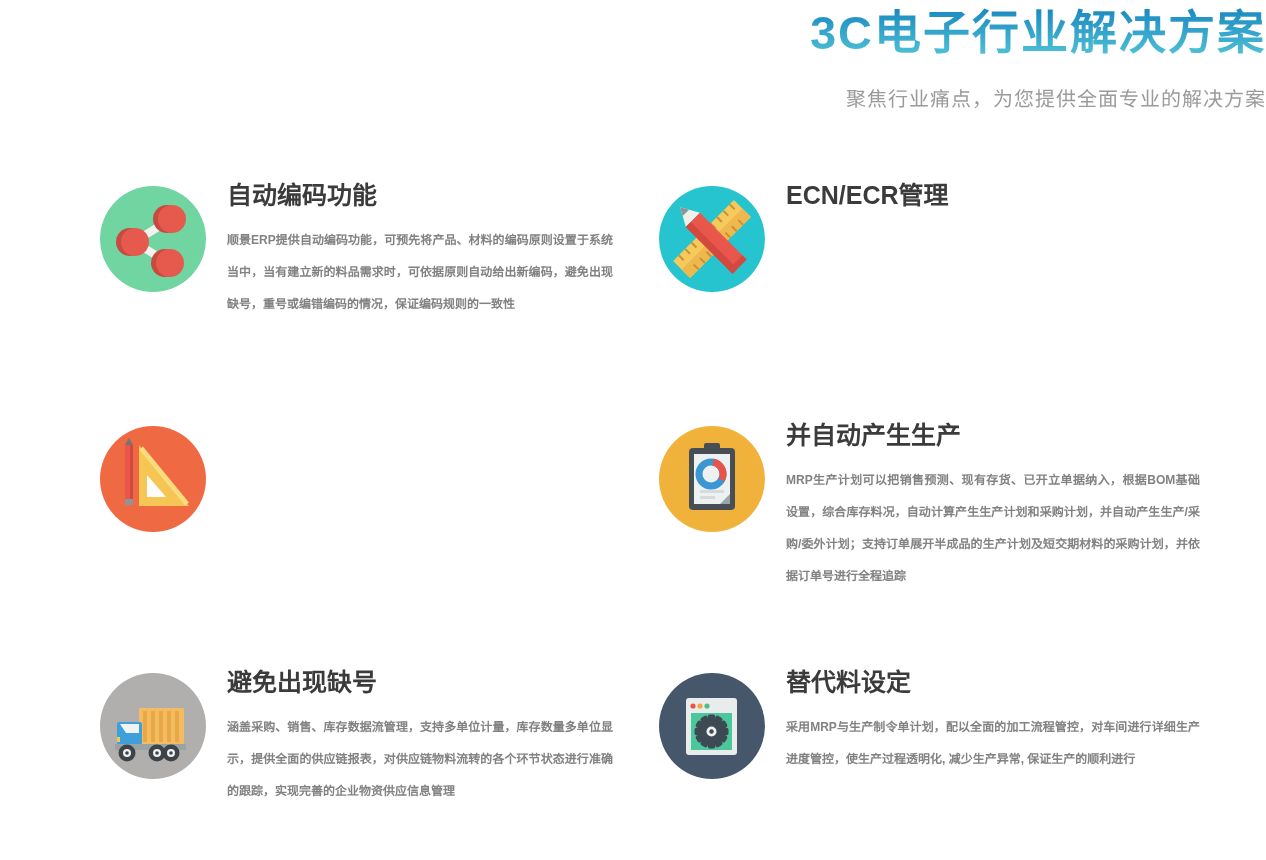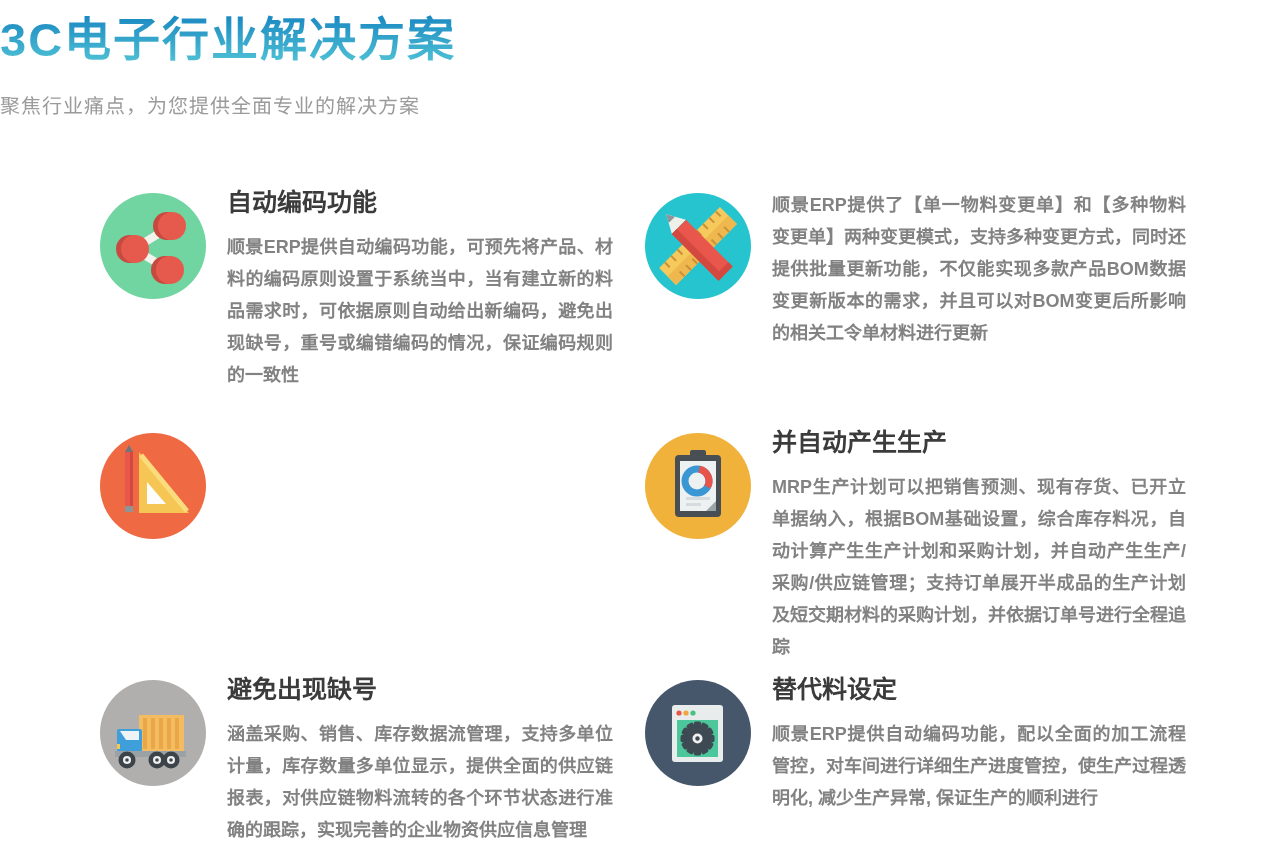--- a/index.html
+++ b/index.html
@@ -7,7 +7,7 @@
   body { font-family: "Liberation Sans", "DejaVu Sans", sans-serif; }
   .page { position: relative; width: 1266px; height: 860px; overflow: hidden; background: #ffffff; }
 
-  .header { text-align: left; padding-top: 14px; }
+  .header { text-align: right; padding-top: 7px; }
   .page-title {
     margin: 0;
     display: inline-block;

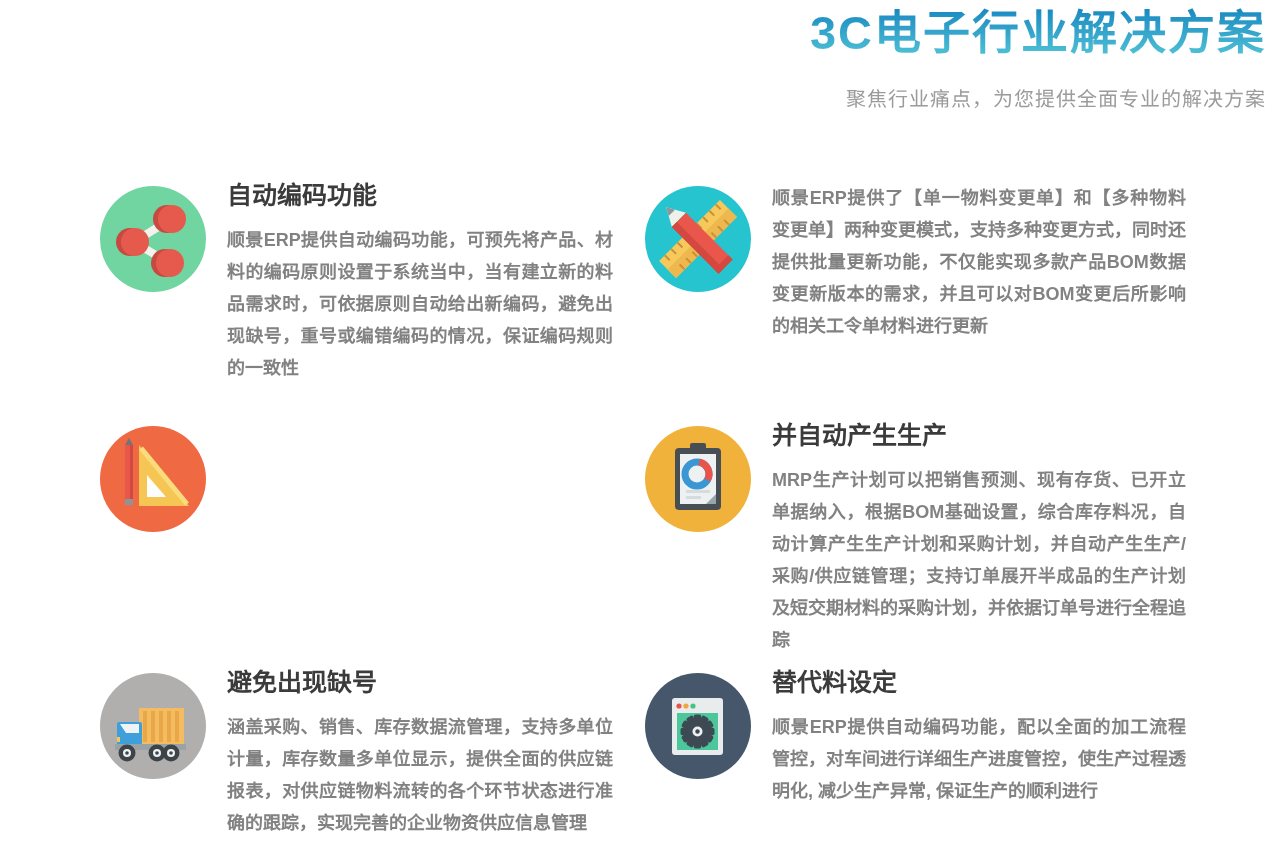--- a/index.html
+++ b/index.html
@@ -33,7 +33,7 @@
     margin: 70px 0 0 100px;
     display: grid;
     grid-template-columns: 513px 541px;
-    column-gap: 32px;
+    column-gap: 46px;
     grid-template-rows: 240px 247px auto;
     align-items: start;
   }

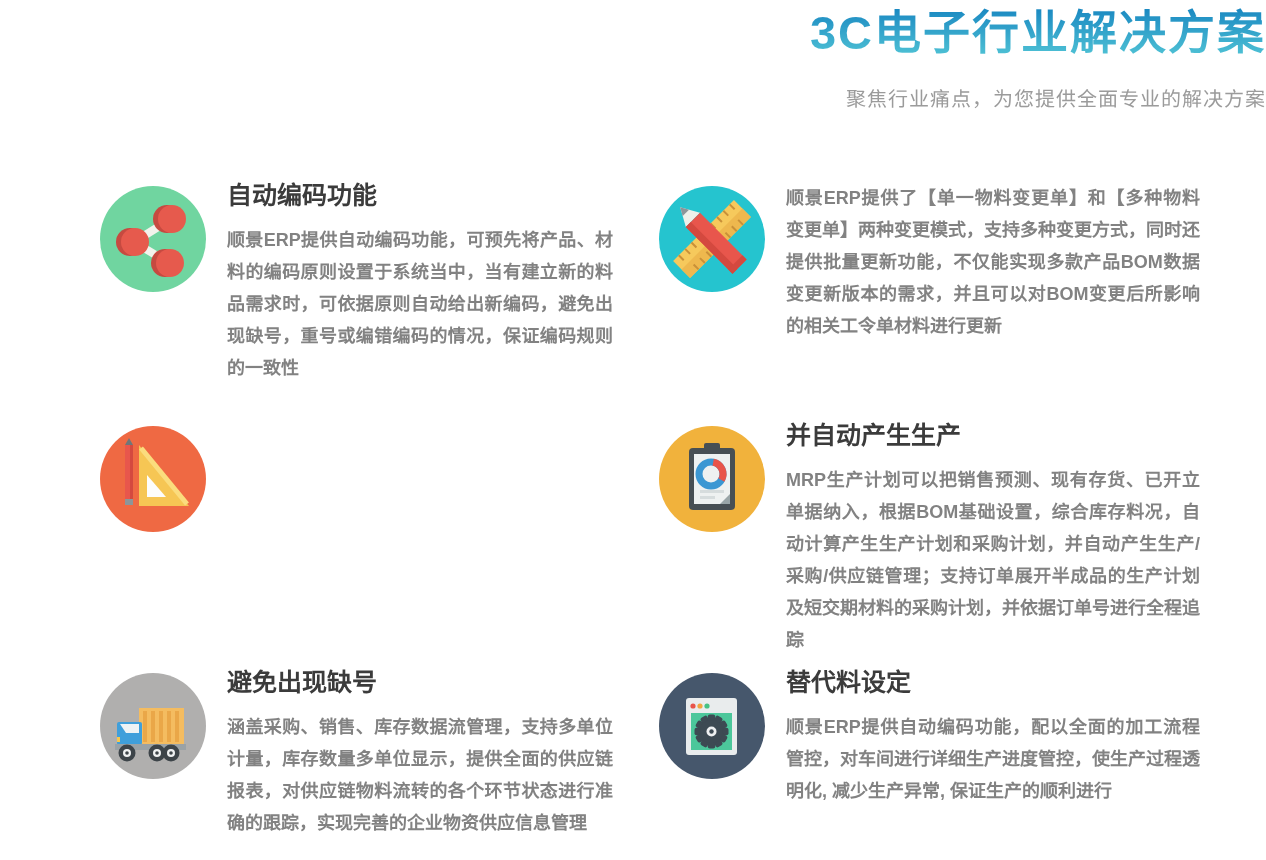--- a/index.html
+++ b/index.html
@@ -121,6 +121,7 @@
         </svg>
       </div>
       <div class="feature-text">
+        <h2 class="feature-title">ECN/ECR管理</h2>
         <p class="feature-body">顺景ERP提供了【单一物料变更单】和【多种物料变更单】两种变更模式，支持多种变更方式，同时还提供批量更新功能，不仅能实现多款产品BOM数据变更新版本的需求，并且可以对BOM变更后所影响的相关工令单材料进行更新</p>
       </div>
     </section>

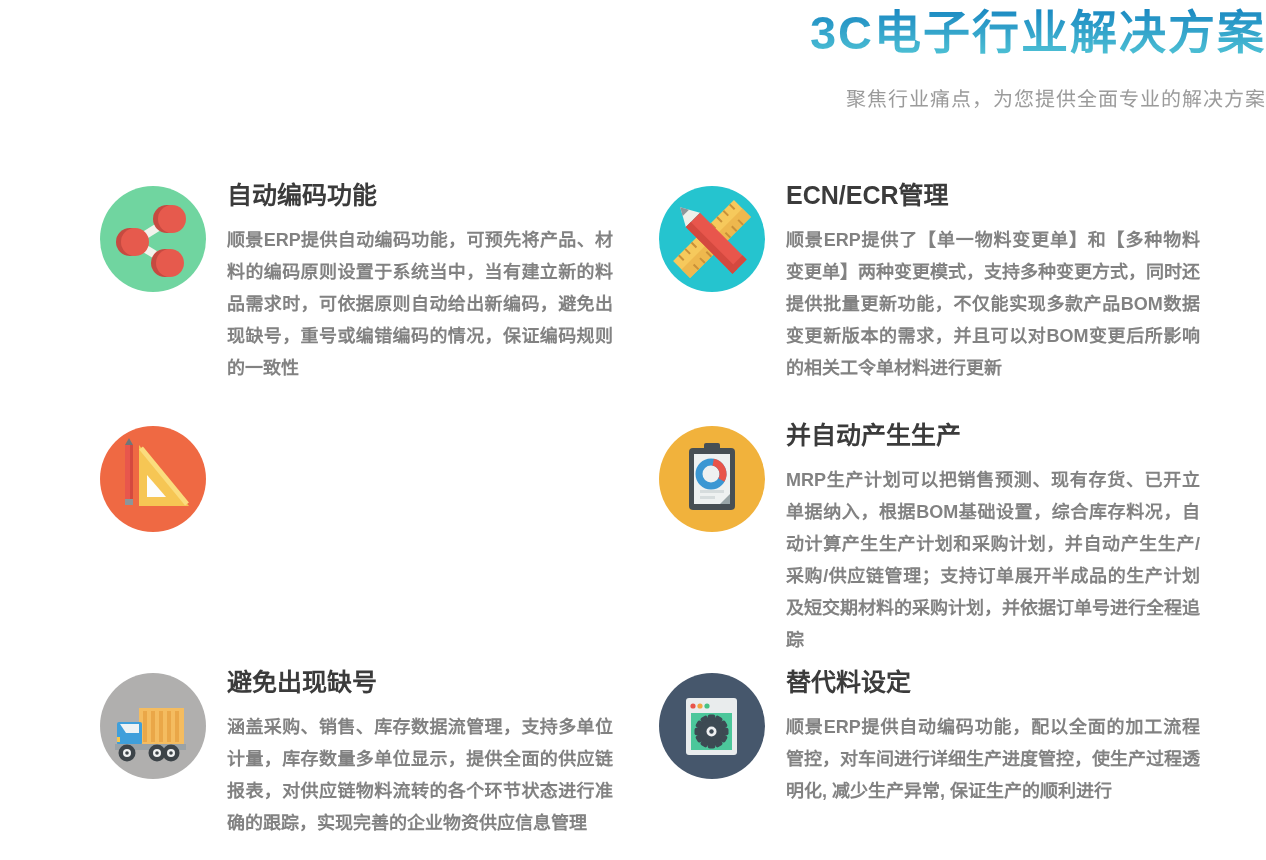--- a/index.html
+++ b/index.html
@@ -59,7 +59,7 @@
   }
   .feature-body {
     margin: 0;
-    font-size: 18px;
+    font-size: 12px;
     line-height: 32px;
     font-weight: 600;
     color: #828282;

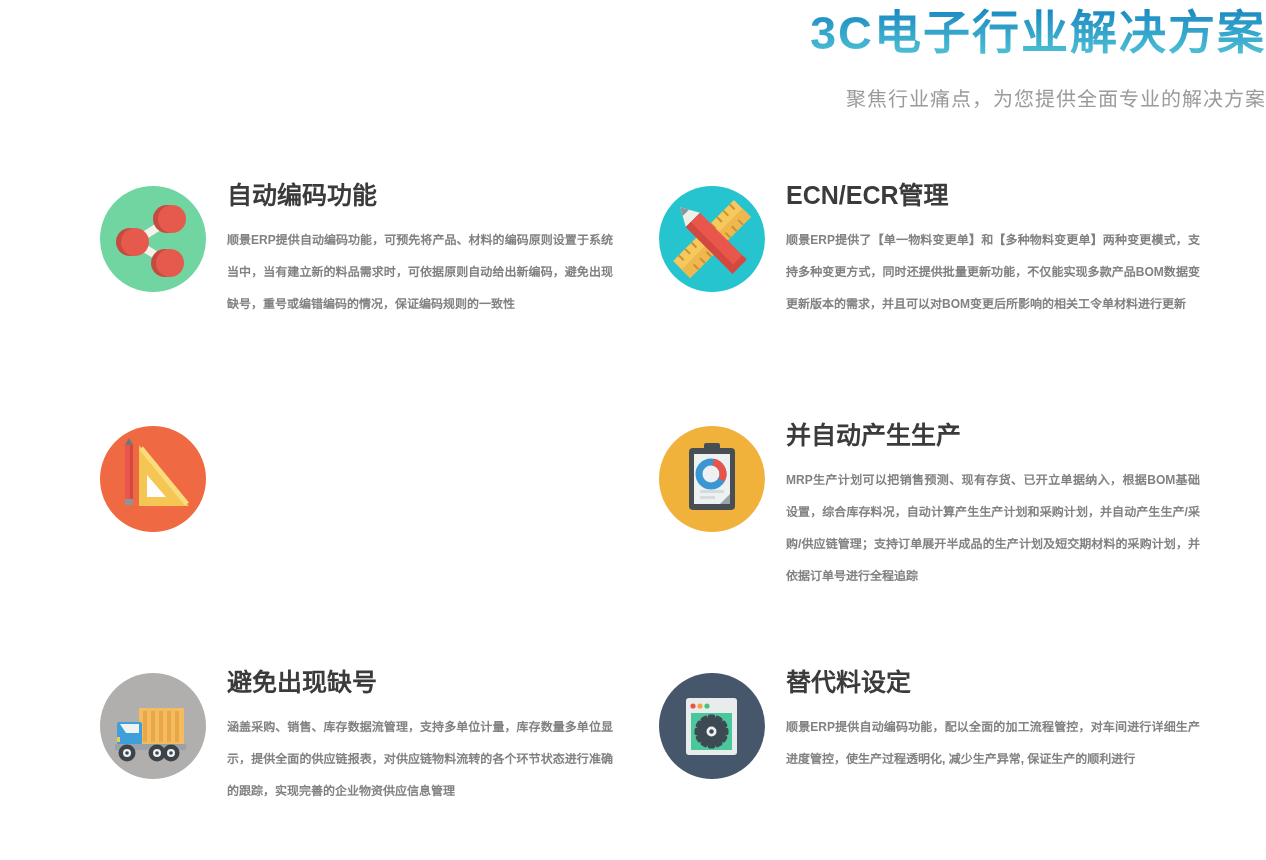--- a/index.html
+++ b/index.html
@@ -122,7 +122,6 @@
       </div>
       <div class="feature-text">
         <h2 class="feature-title">ECN/ECR管理</h2>
-        <p class="feature-body">顺景ERP提供了【单一物料变更单】和【多种物料变更单】两种变更模式，支持多种变更方式，同时还提供批量更新功能，不仅能实现多款产品BOM数据变更新版本的需求，并且可以对BOM变更后所影响的相关工令单材料进行更新</p>
       </div>
     </section>
 

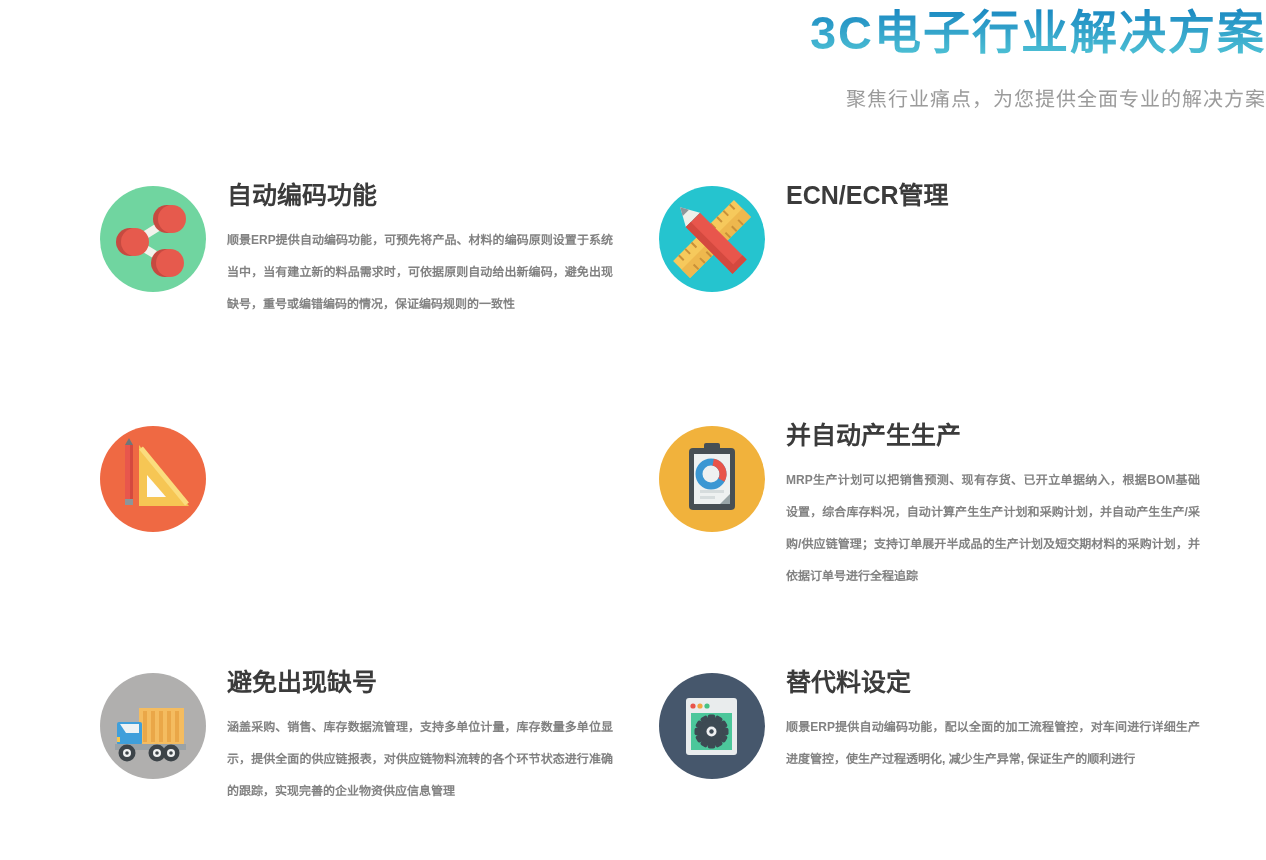--- a/index.html
+++ b/index.html
@@ -160,7 +160,7 @@
       </div>
       <div class="feature-text">
         <h2 class="feature-title">并自动产生生产</h2>
-        <p class="feature-body">MRP生产计划可以把销售预测、现有存货、已开立单据纳入，根据BOM基础设置，综合库存料况，自动计算产生生产计划和采购计划，并自动产生生产/采购/供应链管理；支持订单展开半成品的生产计划及短交期材料的采购计划，并依据订单号进行全程追踪</p>
+        <p class="feature-body">MRP生产计划可以把销售预测、现有存货、已开立单据纳入，根据BOM基础设置，综合库存料况，自动计算产生生产计划和采购计划，并自动产生生产/采购/委外计划；支持订单展开半成品的生产计划及短交期材料的采购计划，并依据订单号进行全程追踪</p>
       </div>
     </section>
 

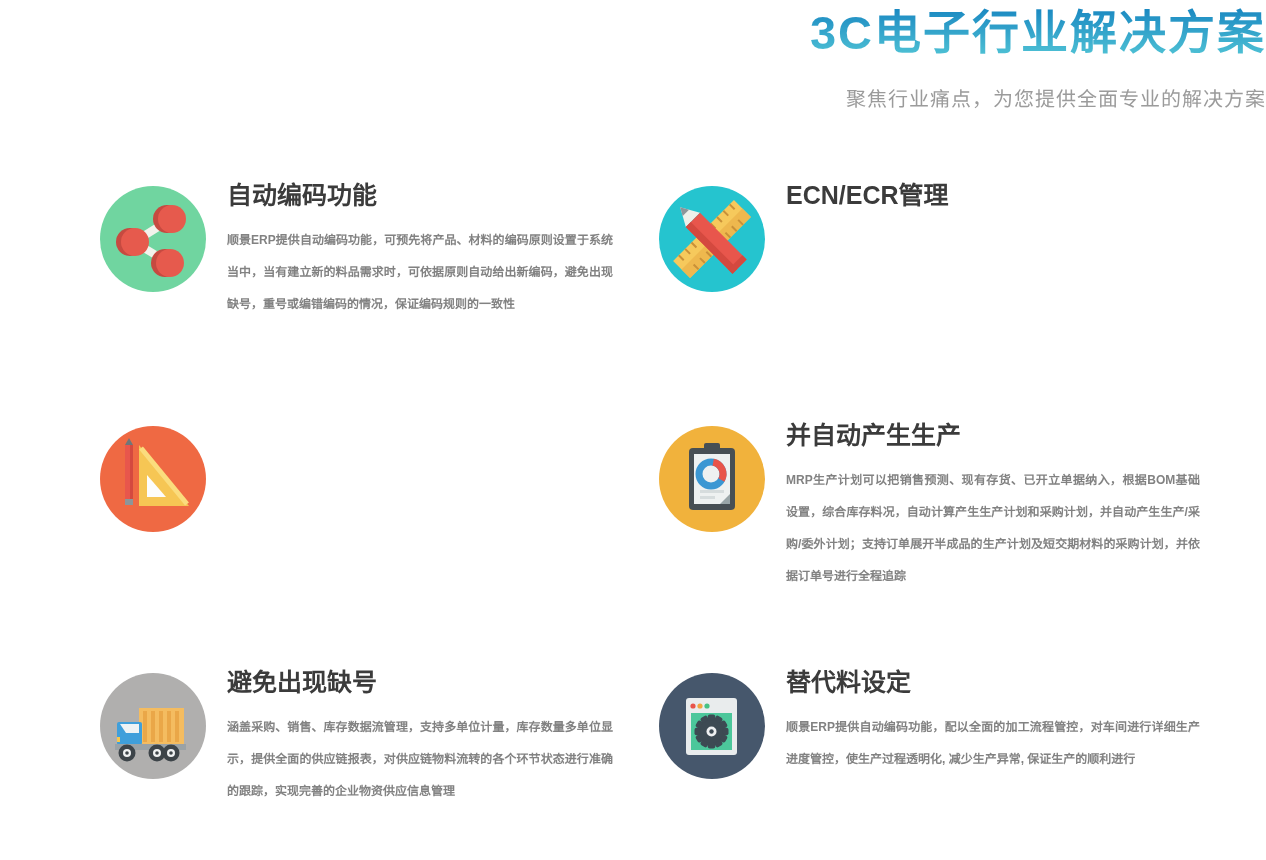--- a/index.html
+++ b/index.html
@@ -223,7 +223,7 @@
       </div>
       <div class="feature-text">
         <h2 class="feature-title">替代料设定</h2>
-        <p class="feature-body">顺景ERP提供自动编码功能，配以全面的加工流程管控，对车间进行详细生产进度管控，使生产过程透明化, 减少生产异常, 保证生产的顺利进行</p>
+        <p class="feature-body">采用MRP与生产制令单计划，配以全面的加工流程管控，对车间进行详细生产进度管控，使生产过程透明化, 减少生产异常, 保证生产的顺利进行</p>
       </div>
     </section>
 

